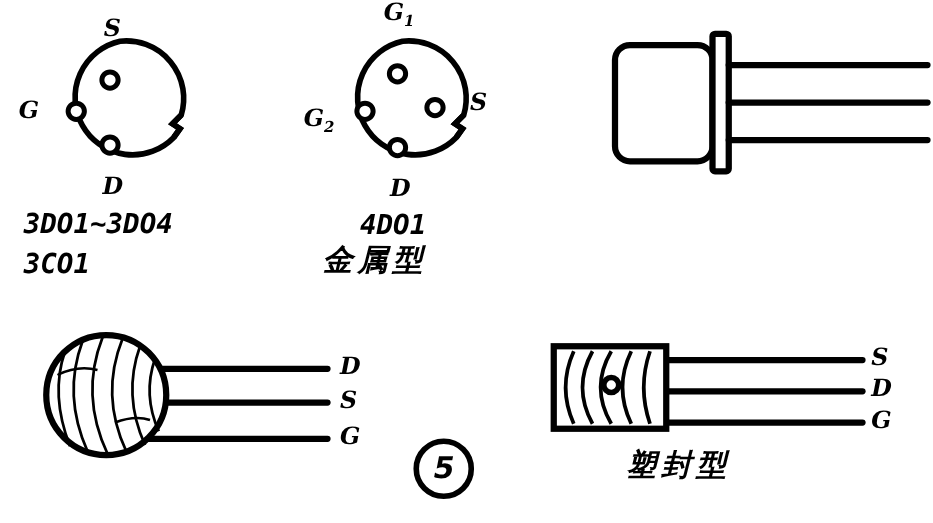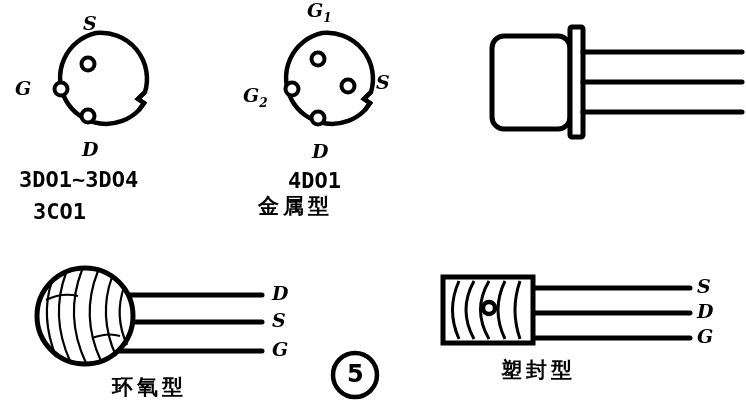--- a/index.html
+++ b/index.html
@@ -29,6 +29,7 @@
     line-height: 1;
     white-space: nowrap;
     user-select: none;
+    font-style: italic;
   }
   
   .pin-lbl {

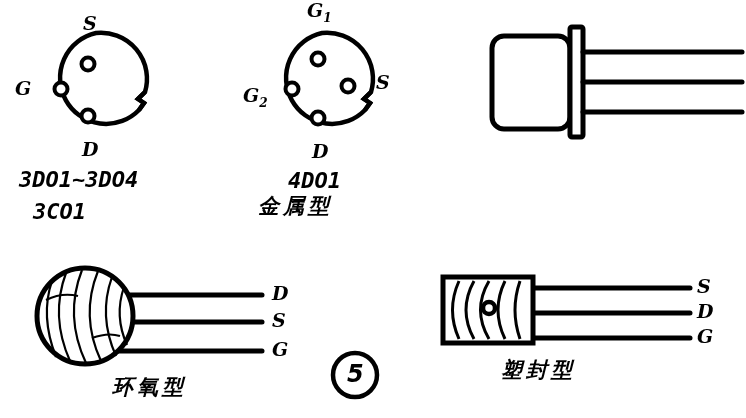--- a/index.html
+++ b/index.html
@@ -163,7 +163,7 @@
   <div class="lbl pin-lbl" style="left:82px; top:140px;">D</div>
 
   <div class="lbl partnum" style="left:19px; top:169px;">3DO1~3DO4</div>
-  <div class="lbl partnum" style="left:33px; top:201px;">3CO1</div>
+  <div class="lbl partnum" style="left:19px; top:201px;">3CO1</div>
 
   <div class="lbl pin-lbl" style="left:307px; top:1px;"><span>G</span><span class="sub">1</span></div>
   <div class="lbl pin-lbl" style="left:243px; top:86px;"><span>G</span><span class="sub">2</span></div>

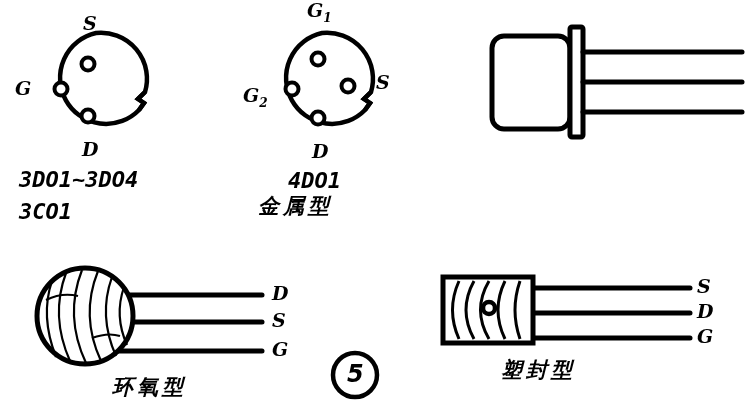--- a/index.html
+++ b/index.html
@@ -53,7 +53,7 @@
   
   .cn {
     font-family: "DejaVu Sans", sans-serif;
-    font-size: 21px;
+    font-size: 24px;
     font-weight: bold;
     letter-spacing: 4px;
   }

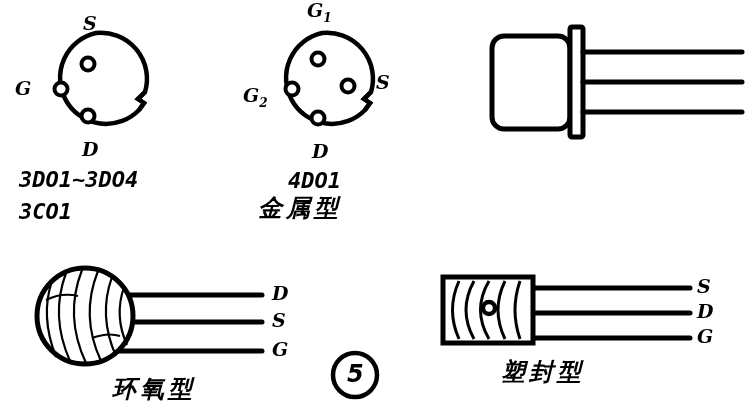--- a/index.html
+++ b/index.html
@@ -177,7 +177,6 @@
   <div class="lbl pin-lbl" style="left:272px; top:311px;">S</div>
   <div class="lbl pin-lbl" style="left:272px; top:340px;">G</div>
 
-  <div class="lbl cn" style="left:112px; top:377px;">环氧型</div>
 
   <div class="lbl pin-lbl" style="left:697px; top:277px;">S</div>
   <div class="lbl pin-lbl" style="left:697px; top:302px;">D</div>

